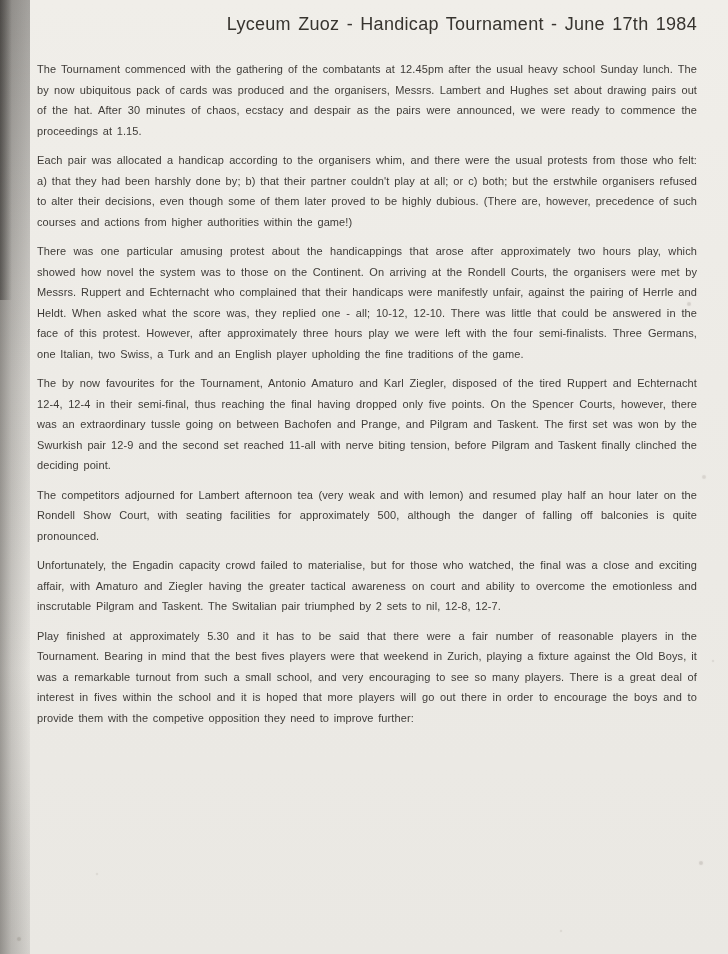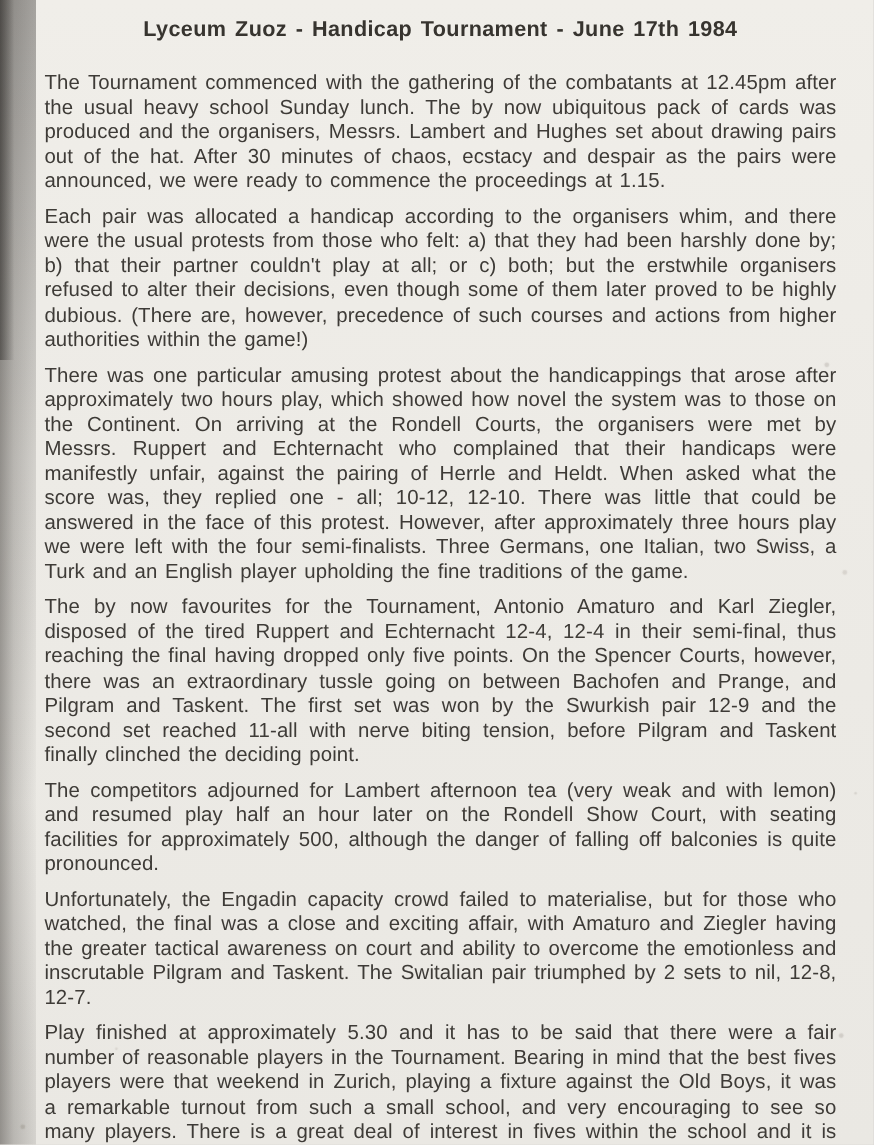--- a/index.html
+++ b/index.html
@@ -65,10 +65,10 @@
 
   .doc-title {
     font-size: 18px;
-    font-weight: bold;
+    font-weight: normal;
     letter-spacing: 0.3px;
     color: #37342f;
-    text-align: center;
+    text-align: right;
     margin-bottom: 24px;
     word-spacing: 2px;
   }

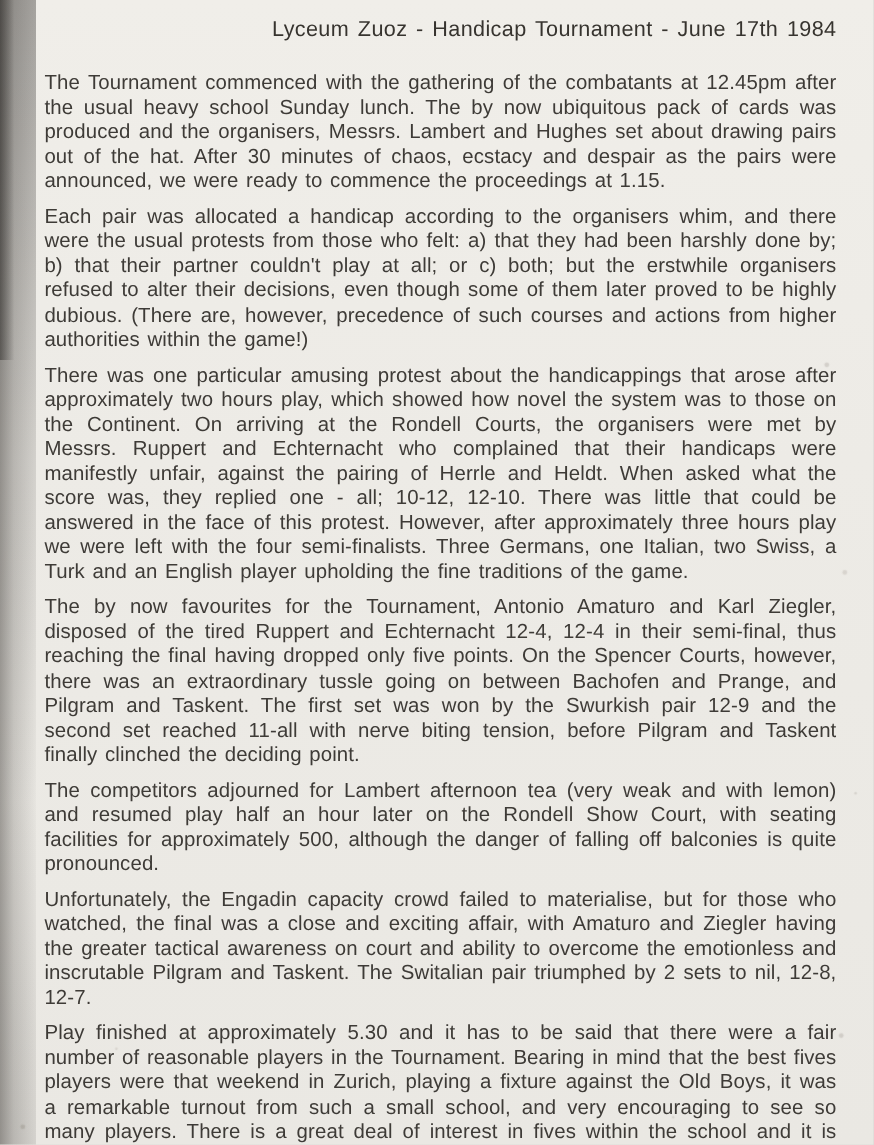--- a/index.html
+++ b/index.html
@@ -74,7 +74,7 @@
   }
 
   .doc-paragraph {
-    font-size: 17px;
+    font-size: 11px;
     line-height: 20.5px;
     color: #3e3b37;
     text-align: justify;

